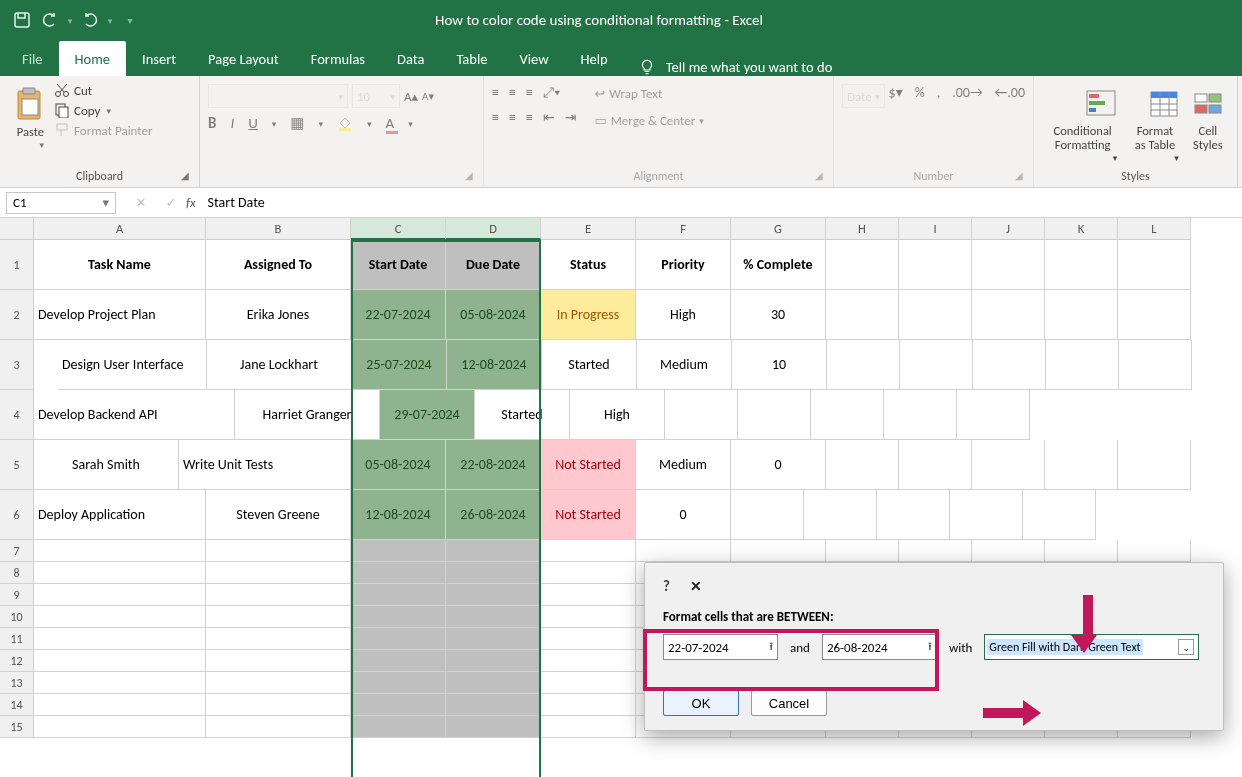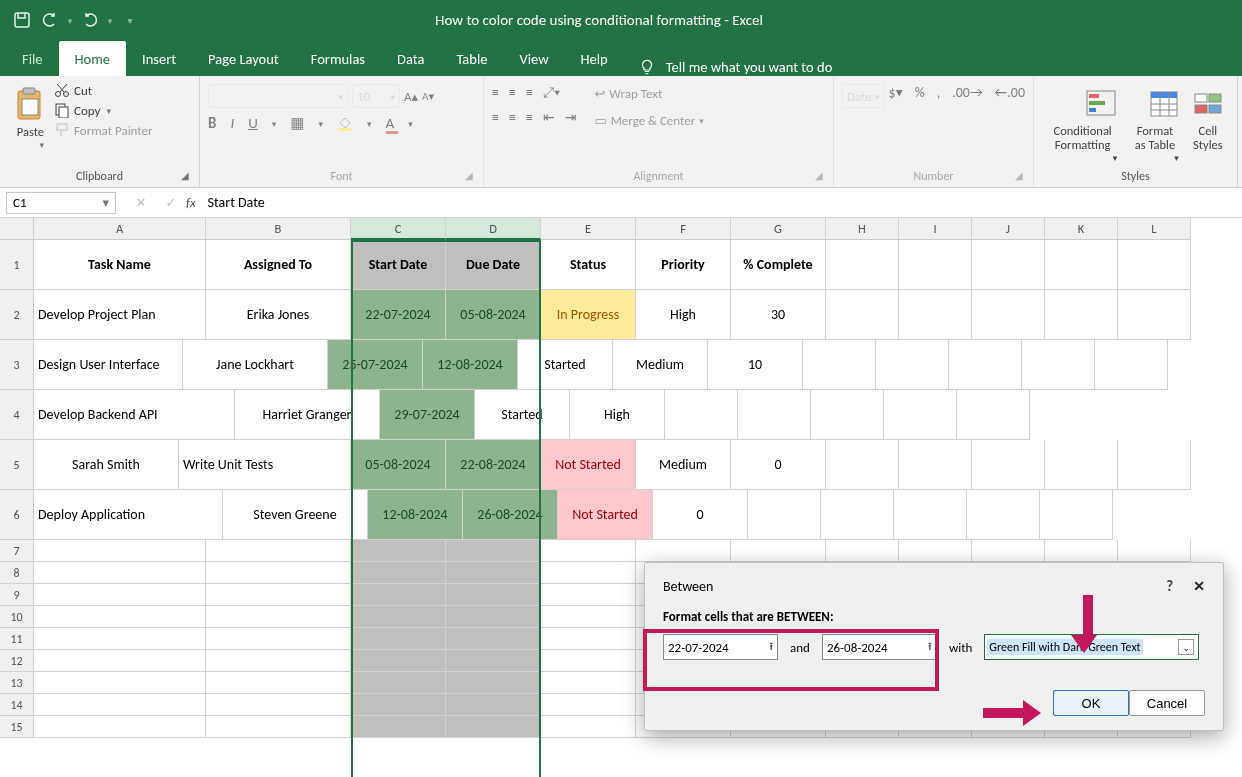--- a/index.html
+++ b/index.html
@@ -208,7 +208,6 @@
           <span style="font-size:9px;">▾</span>
       </div>
     </div>
-    <div class="group-label">Font</div>
     <div class="dlauncher">◢</div>
   </div>
 

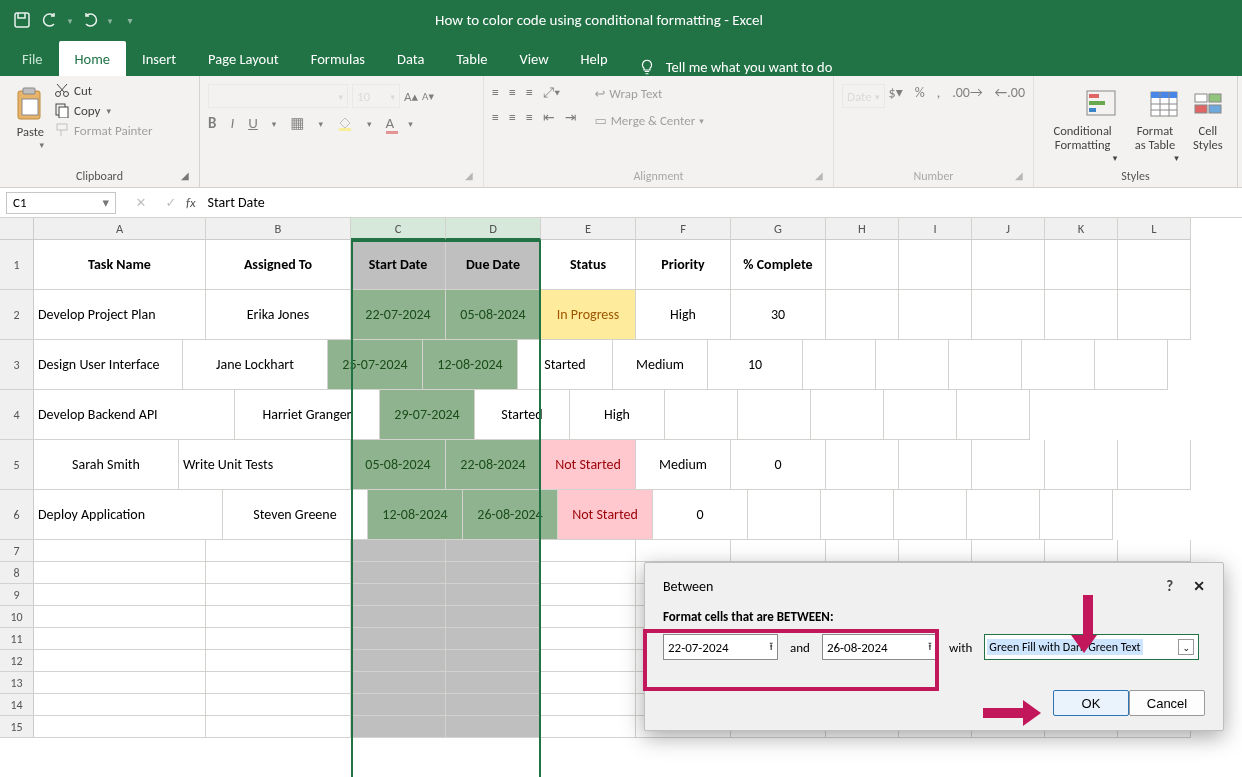--- a/index.html
+++ b/index.html
@@ -384,7 +384,7 @@
           <div class="cell " style="width: 73px;"></div>
         </div>
         <div class="row tall">
-          <div class="cell left" style="width: 149px;">Design User Interface</div>
+          <div class="cell left" style="width: 149px; margin-left: 24px;">Design User Interface</div>
           <div class="cell " style="width: 145px;">Jane Lockhart</div>
           <div class="cell green-cf" style="width: 95px;">25-07-2024</div>
           <div class="cell green-cf" style="width: 95px;">12-08-2024</div>

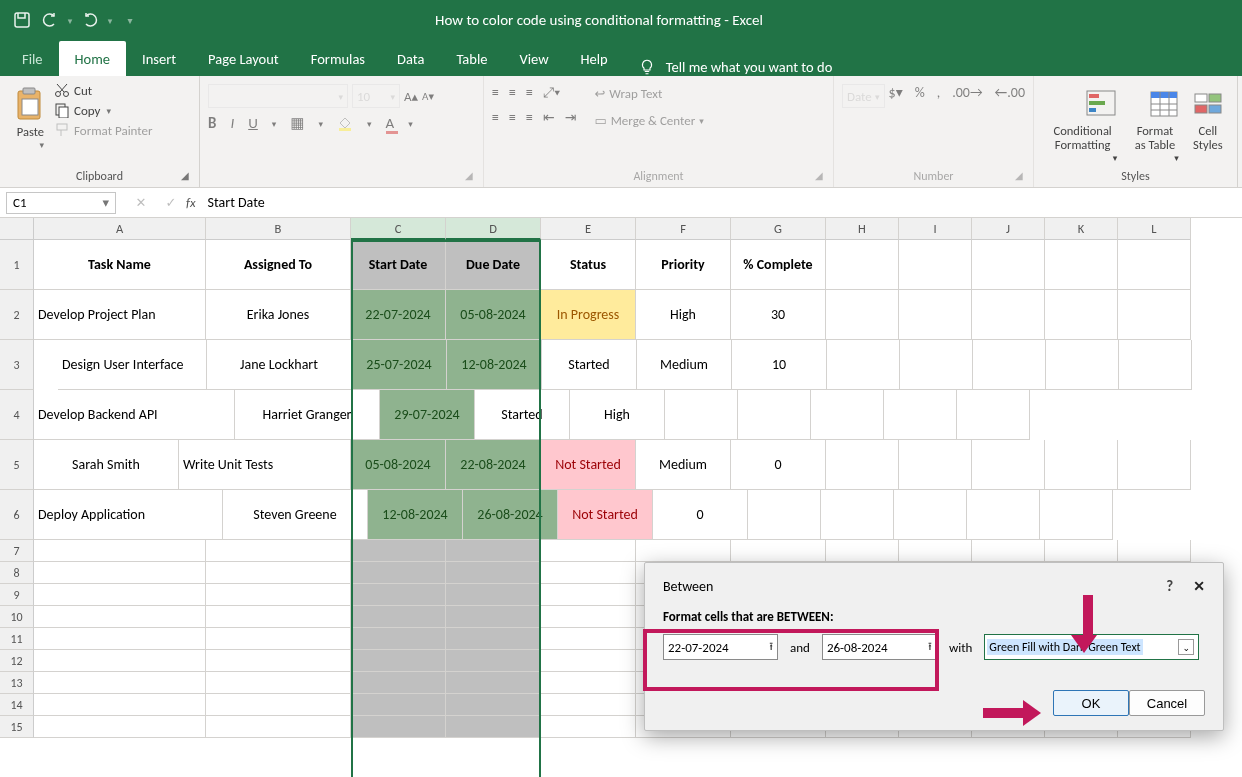--- a/index.html
+++ b/index.html
@@ -424,7 +424,7 @@
           <div class="cell " style="width: 73px;"></div>
         </div>
         <div class="row tall">
-          <div class="cell left" style="width: 189px;">Deploy Application</div>
+          <div class="cell left" style="width: 172px;">Deploy Application</div>
           <div class="cell " style="width: 145px;">Steven Greene</div>
           <div class="cell green-cf" style="width: 95px;">12-08-2024</div>
           <div class="cell green-cf" style="width: 95px;">26-08-2024</div>

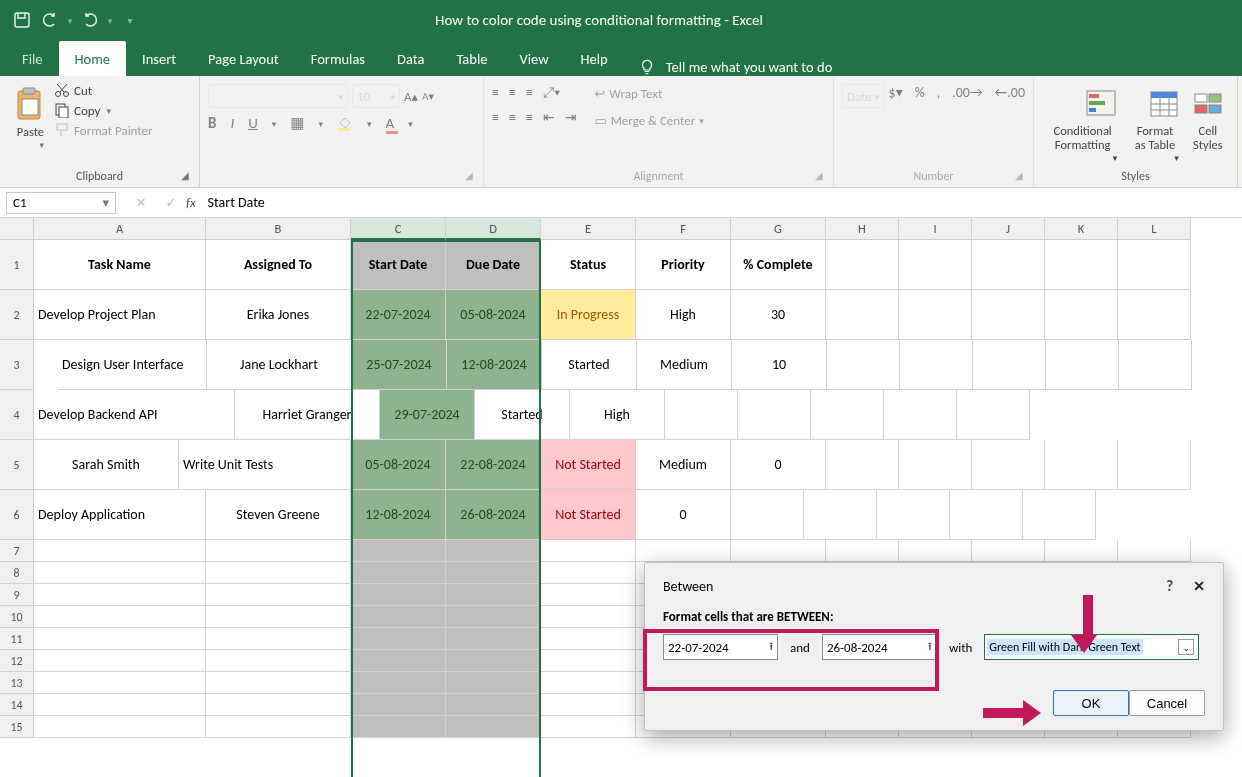--- a/index.html
+++ b/index.html
@@ -569,7 +569,6 @@
 
 <div class="dialog">
   <div class="dlg-title-row">
-    <div class="dlg-title">Between</div>
     <div class="dlg-help">?</div>
     <div class="dlg-close">✕</div>
   </div>

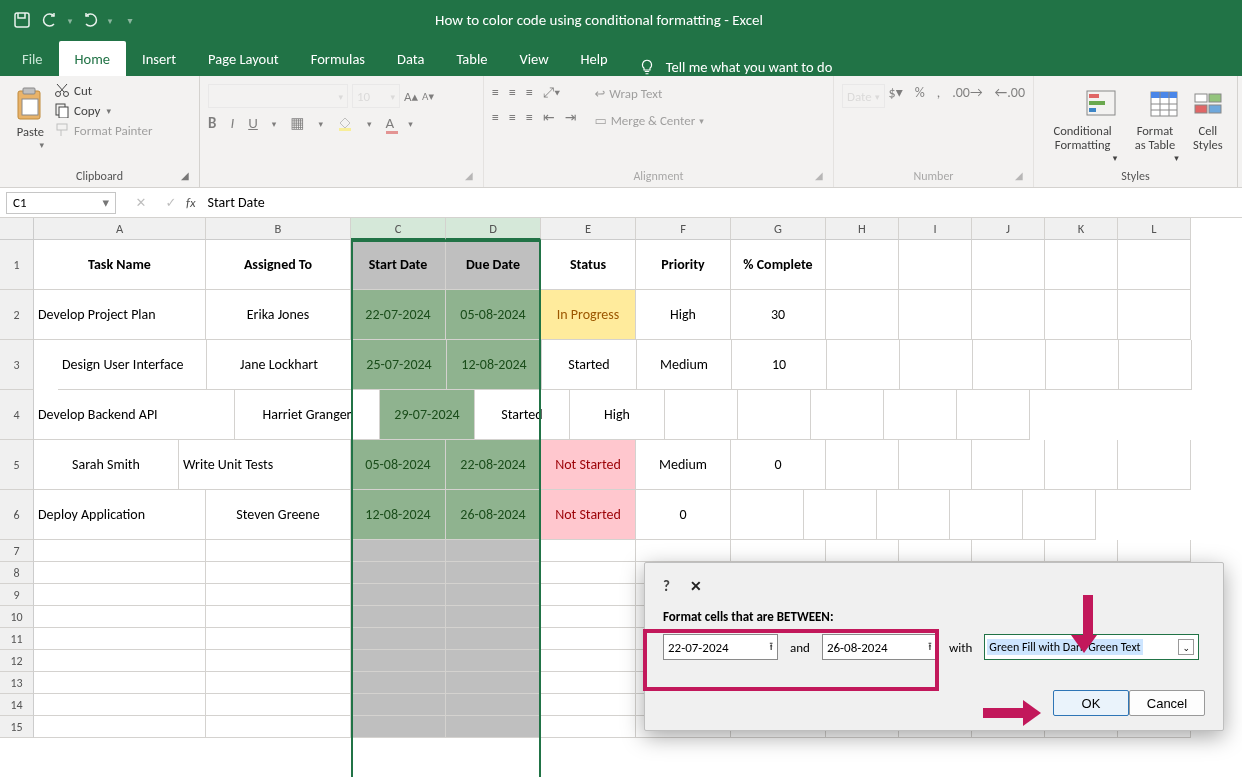--- a/index.html
+++ b/index.html
@@ -76,7 +76,7 @@
   .with-combo { border:1px solid #217346; background:#fff; height:26px; width:215px; display:flex; align-items:center; padding:0 4px 0 2px; font-size:12px;}
   .with-combo .sel-text{ background:#cde5ff; padding:1px 2px;}
   .with-combo .dd { margin-left:auto; border:1px solid #999; width:16px;height:16px; display:flex;align-items:center;justify-content:center;font-size:9px;}
-  .dlg-btns { display:flex; justify-content:flex-end; margin-top:30px;}
+  .dlg-btns { display:flex; gap:12px; margin-top:30px;}
   .btn { width:76px; height:26px; border:1px solid #999; background:#fdfdfd; font-size:13px; border-radius:2px;}
   .btn.primary { border:1px solid #2e75b6; background:#eaf3fb;}
   .pink-outline { position:absolute; border:4px solid #c2185b; pointer-events:none;}

